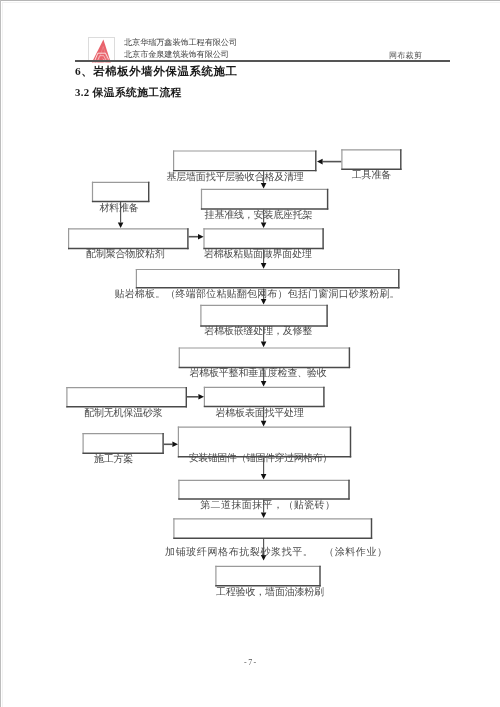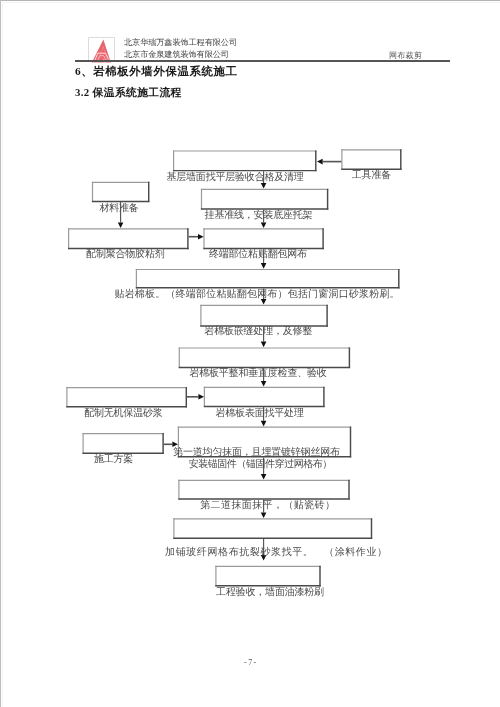--- a/index.html
+++ b/index.html
@@ -261,7 +261,7 @@
         <span>配制聚合物胶粘剂</span>
       </div>
       <div class="node" style="left: 197.7px; top: 228.3px; width: 120.4px; height: 20.9px;">
-        <span>终端部位粘贴翻包网布</span>
+        <span>岩棉板粘贴面做界面处理</span>
       </div>
       <div class="node" style="left: 125.3px; top: 268.9px; letter-spacing: 0.19px; width: 263.7px; height: 19.5px; text-align: center;">
         <span>贴岩棉板。（终端部位粘贴翻包网布）包括门窗洞口砂浆粉刷。</span>

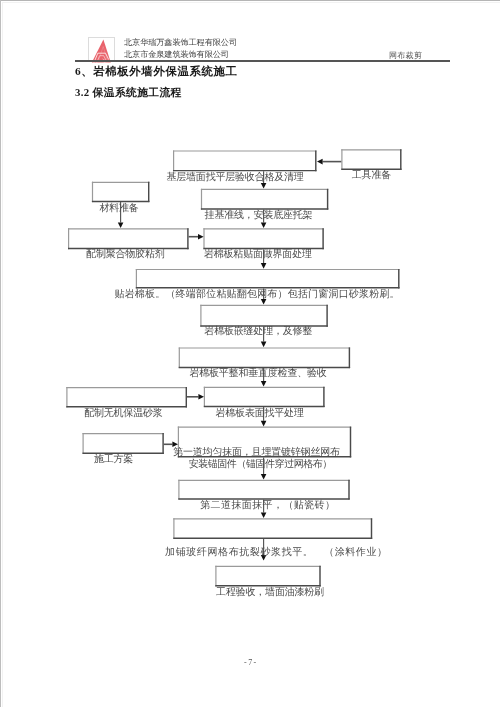--- a/index.html
+++ b/index.html
@@ -282,7 +282,6 @@
         <span>施工方案</span>
       </div>
       <div class="node" style="left: 169.8px; top: 427px; line-height: 12.6px; width: 173.4px; height: 30.8px;">
-        <span>第一道均匀抹面，且埋置镀锌钢丝网布</span>
         <span style="letter-spacing: -0.45px; position: relative; left: 3.8px;">安装锚固件（锚固件穿过网格布）</span>
       </div>
       <div class="node" style="left: 182.1px; top: 479.7px; letter-spacing: 0.4px; width: 171.4px; height: 19.9px;">

